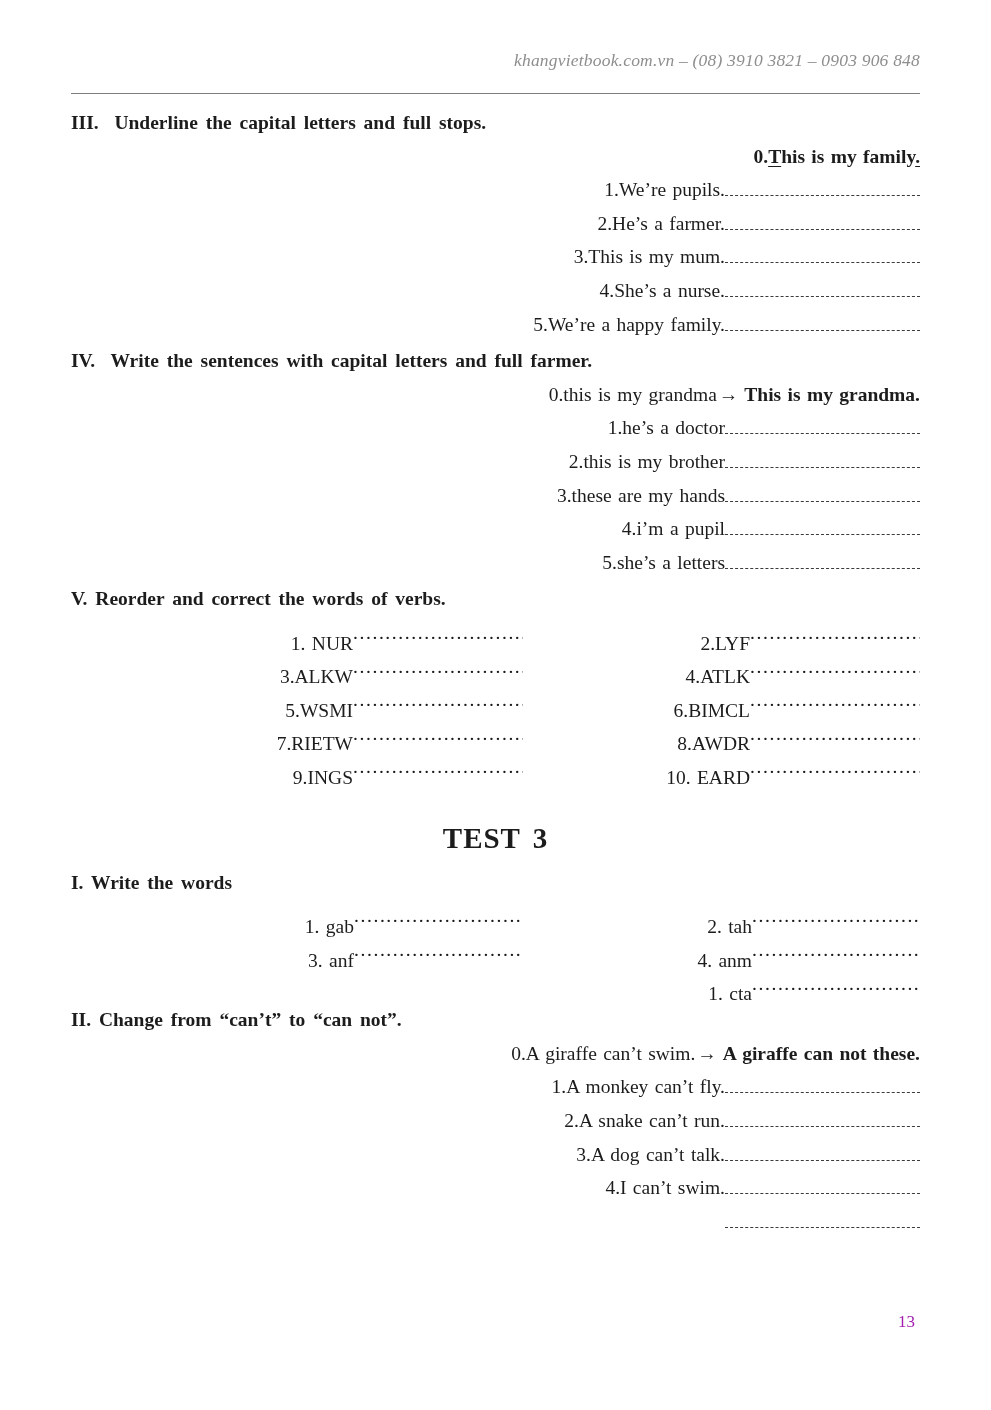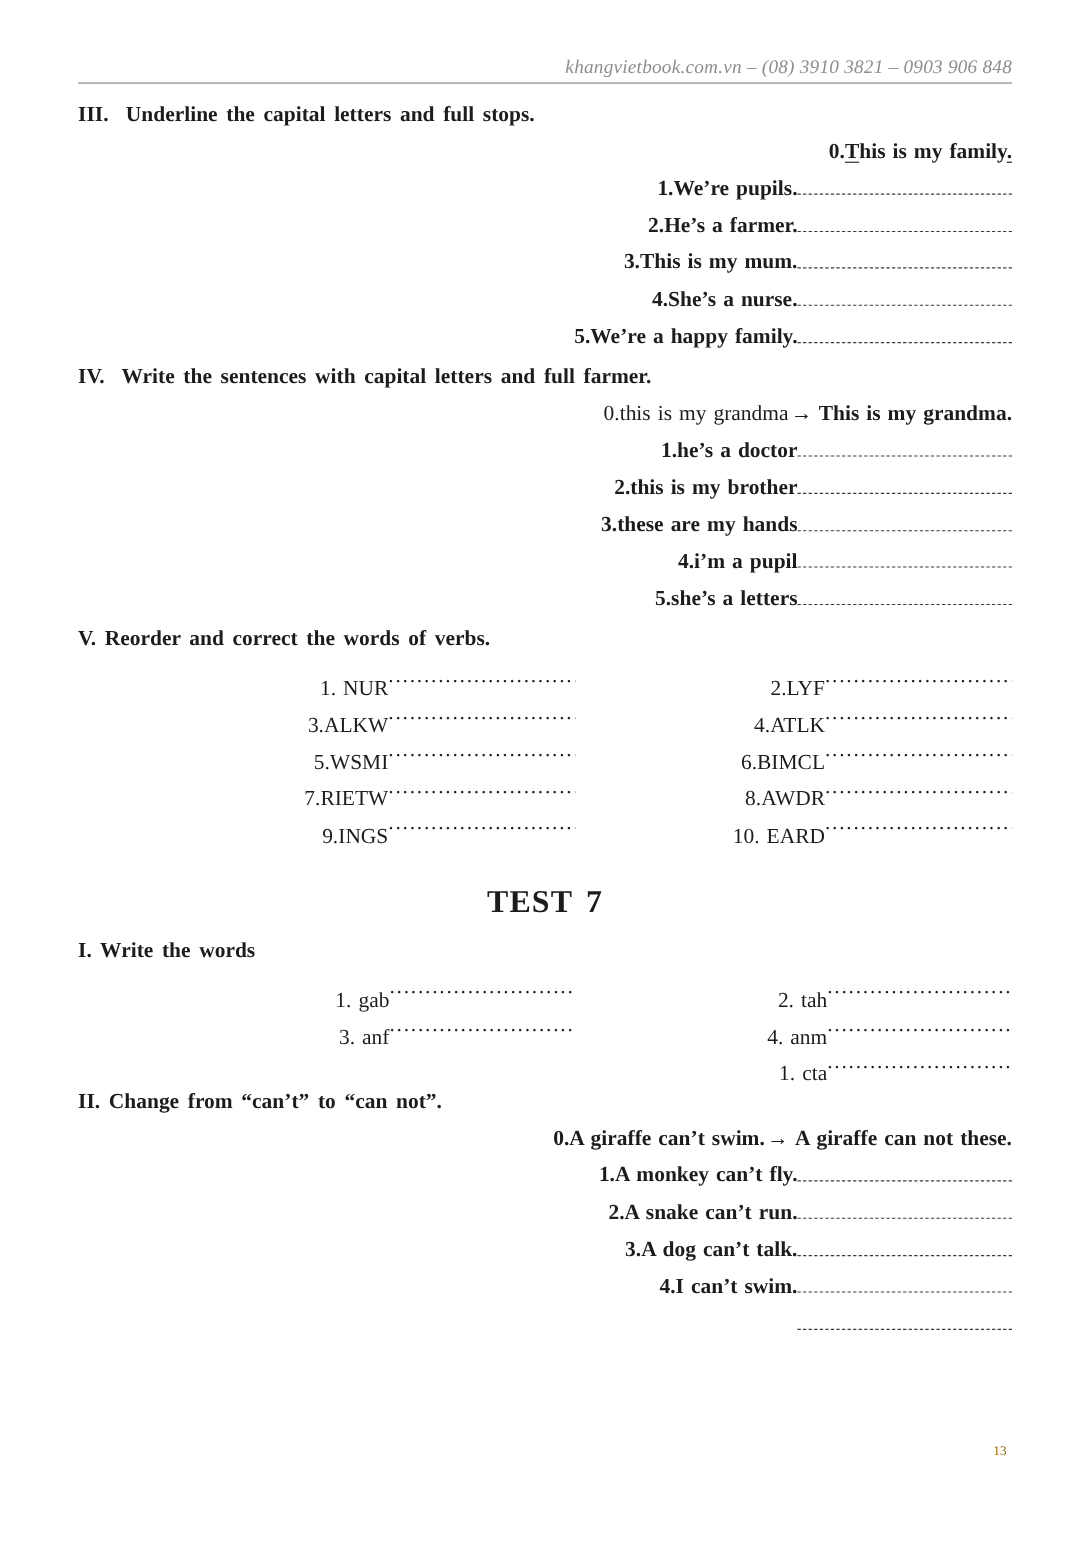--- a/index.html
+++ b/index.html
@@ -15,7 +15,7 @@
   
   .header{
     padding-top:50px;
-    padding-bottom:4px;
+    padding-bottom:22px;
     border-bottom:1.5px solid #7d7d7d;
     text-align:right;
   }

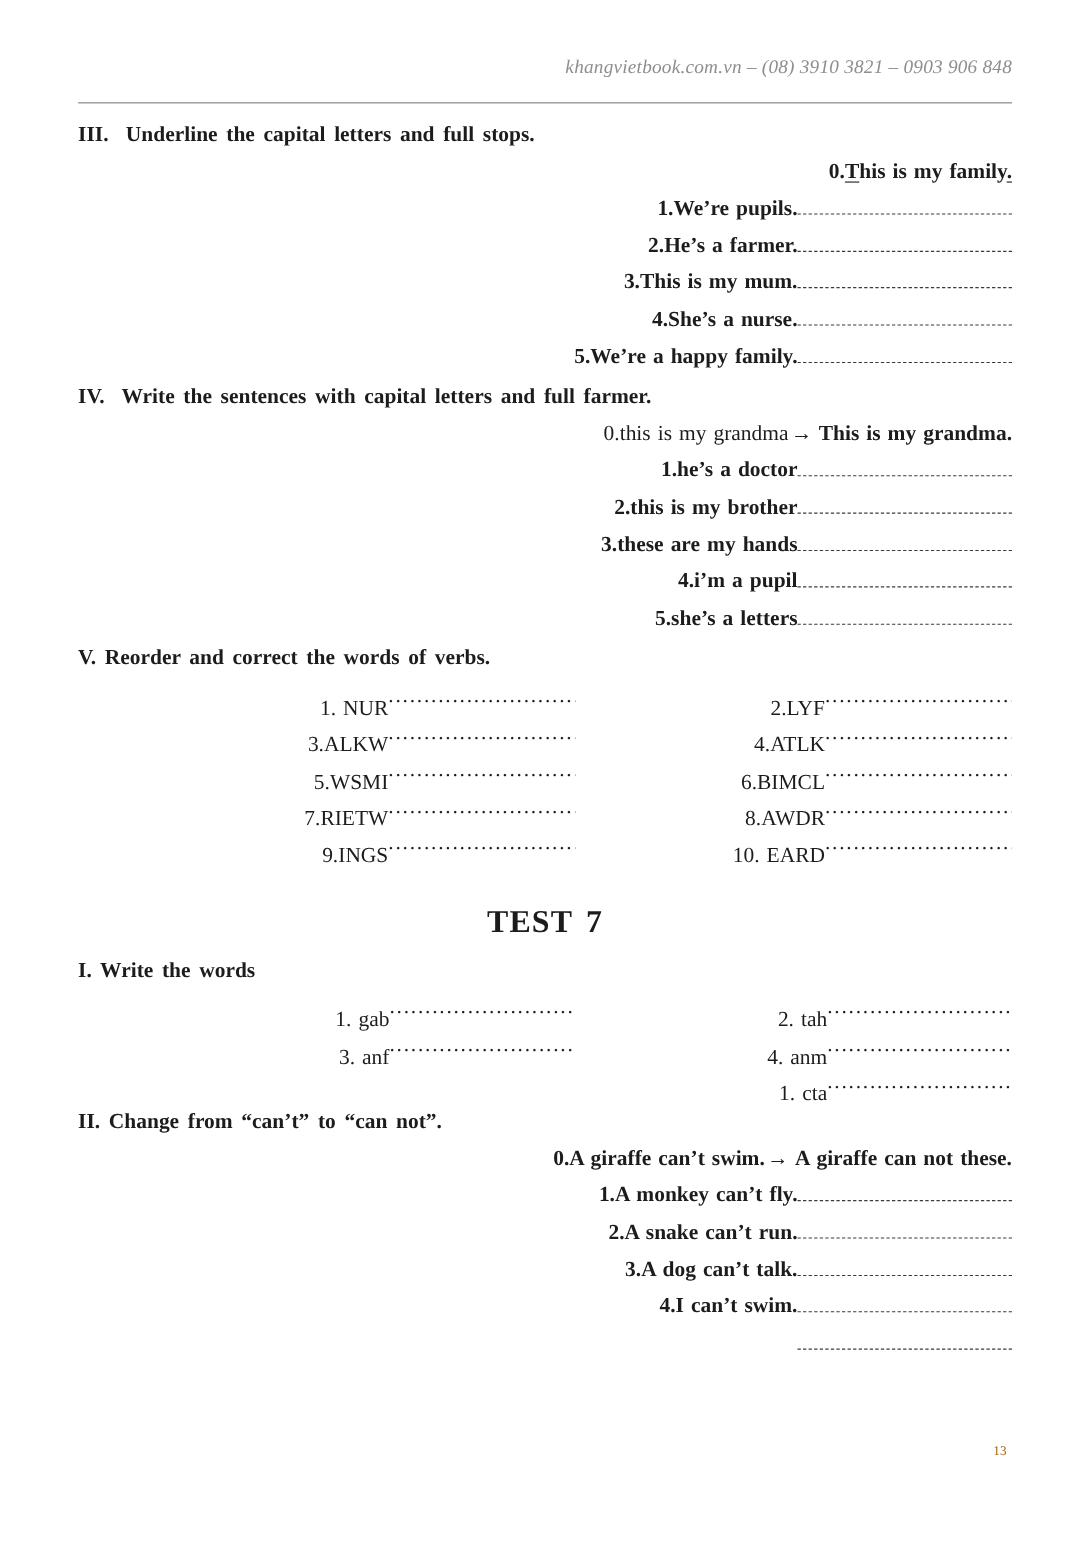--- a/index.html
+++ b/index.html
@@ -38,7 +38,7 @@
   }
   .num{display:inline-block;min-width:24px;}
   .lbl{display:inline-block;}
-  .lbl-w{width:264px;font-weight:bold;}
+  .lbl-w{width:264px;}
   .dashline{
     display:inline-block;width:195px;height:3px;
     border-bottom:1.3px dashed #3b3b3b;

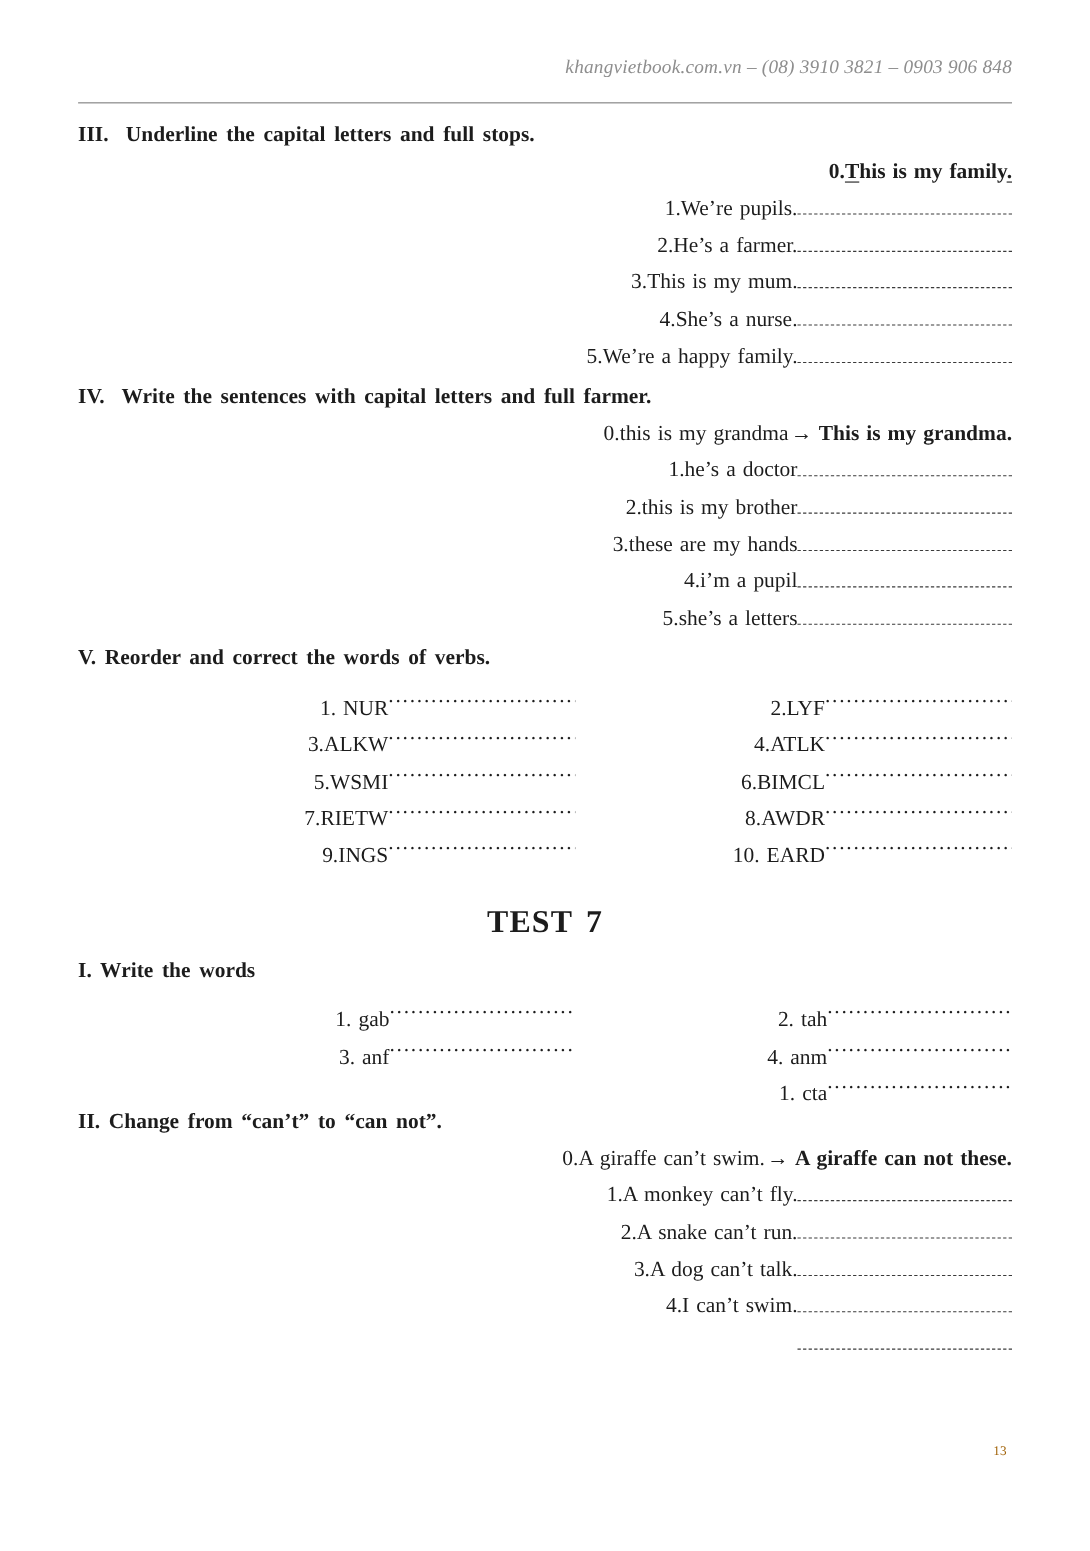--- a/index.html
+++ b/index.html
@@ -145,7 +145,7 @@
     <span class="v-lbl1">9.INGS</span><span class="v-dots">...........................</span><span class="v-gap"></span><span class="v-lbl2">10. EARD</span><span class="v-dots">...........................</span>
   </div>
 
-  <div class="test-title">TEST 7</div>
+  <div class="test-title">TEST 3</div>
 
   <div class="h-row after-test">I. Write the words</div>
 

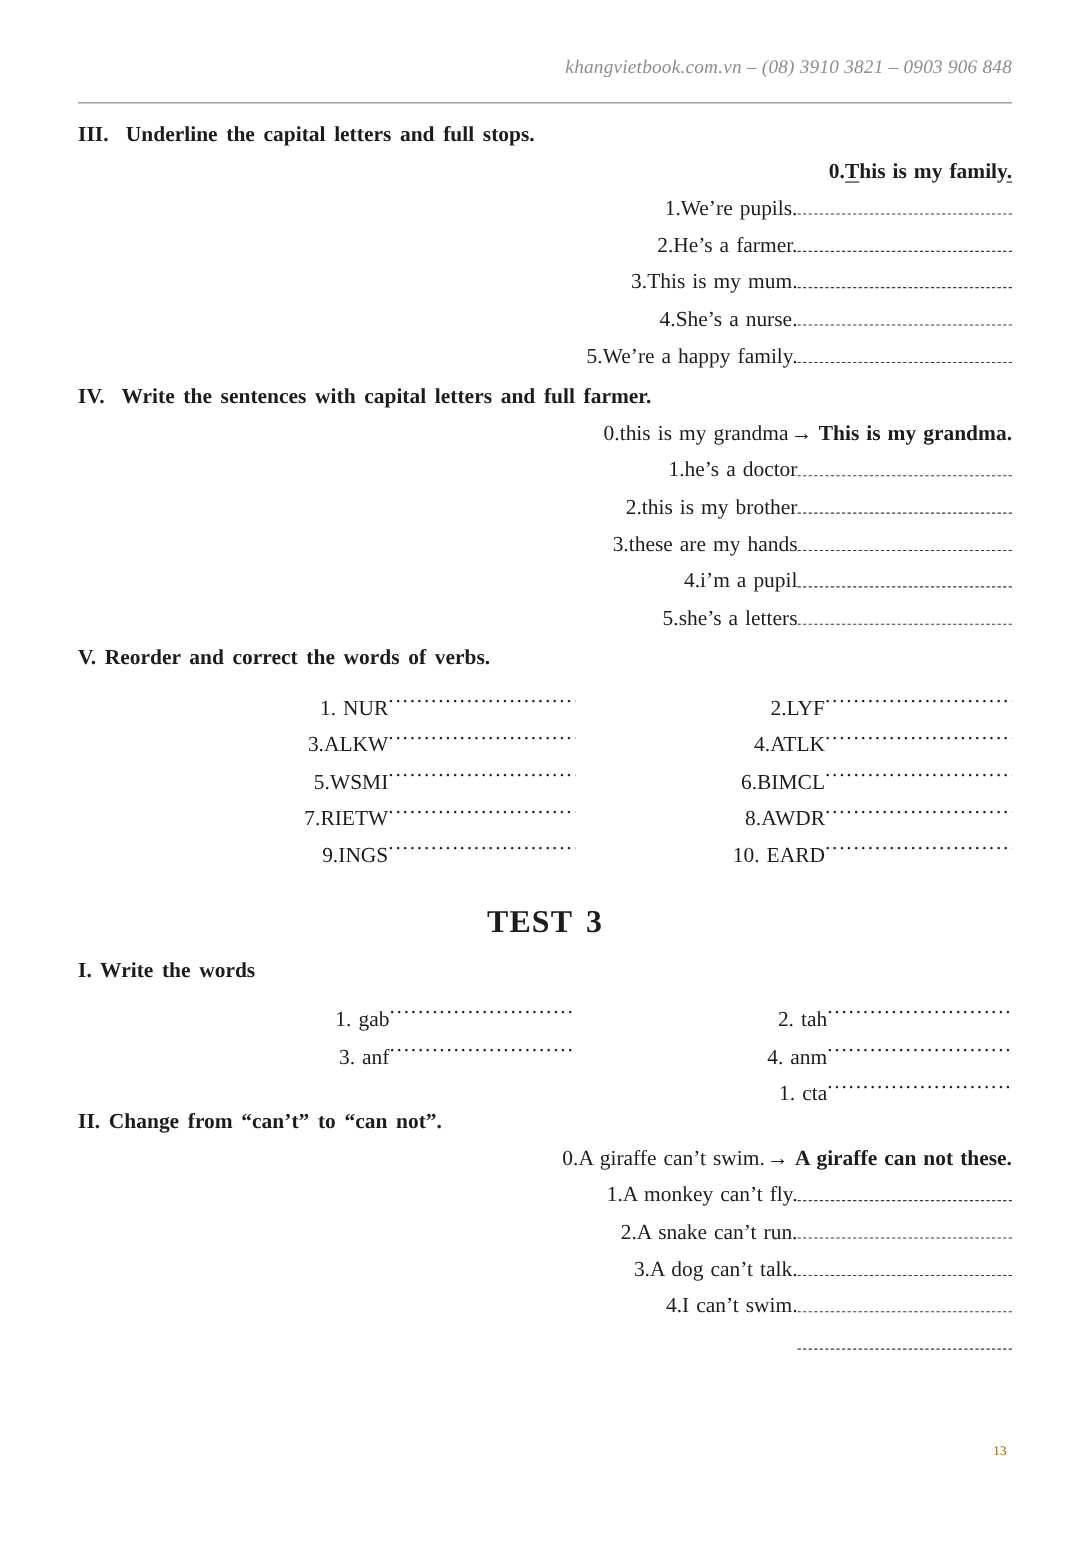--- a/index.html
+++ b/index.html
@@ -71,7 +71,7 @@
   .page-num{
     position:absolute;
     top:1312px;right:76px;
-    color:#a16207;font-size:12px;
+    color:#a21caf;font-size:17px;
   }
 </style>
 </head>

